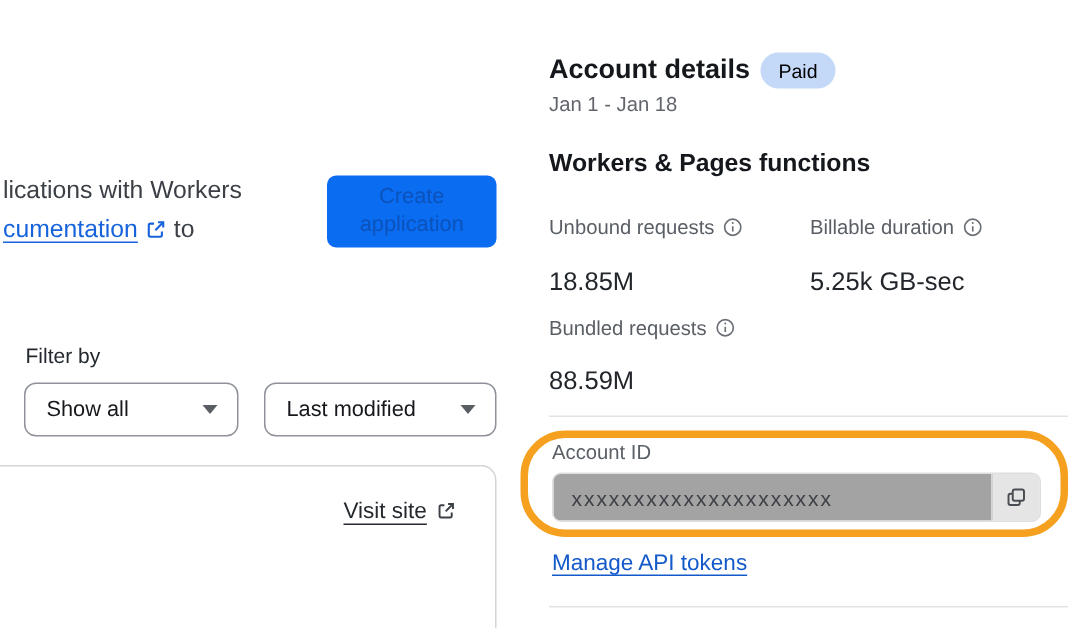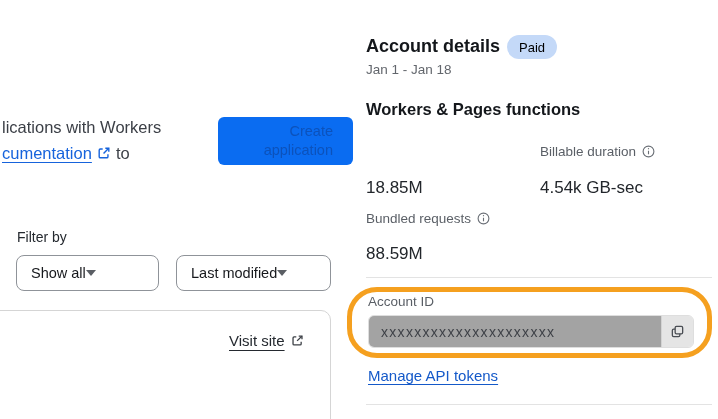--- a/index.html
+++ b/index.html
@@ -28,11 +28,11 @@
   .ext-icon svg { display: block; width: 100%; height: 100%; }
 
   .create-btn {
-    left: 218px; top: 117px; width: 135px; height: 48px;
+    left: 218px; top: 117px; width: 113px; height: 48px;
     background: #0a6cf1; border: none; border-radius: 6px;
     color: #0c52bb; font-size: 14.5px; line-height: 19px;
     font-family: "Liberation Sans", sans-serif;
-    display: flex; align-items: center; justify-content: center; text-align: right;
+    display: flex; align-items: center; justify-content: center; text-align: center;
     cursor: pointer; padding: 0 20px;
   }
 

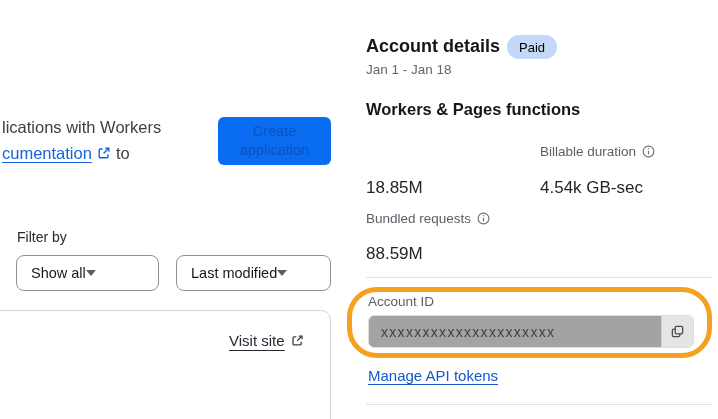--- a/index.html
+++ b/index.html
@@ -167,6 +167,16 @@
 
   <div class="abs section-title">Workers &amp; Pages functions</div>
 
+  <div class="abs stat-label" style="left:366px; top:144px;">
+    <span>Unbound requests</span>
+    <span class="info-icon">
+      <svg viewBox="0 0 14 14" fill="none" stroke="#6a6f76" stroke-width="1.2">
+        <circle cx="7" cy="7" r="5.8"></circle>
+        <line x1="7" y1="6.2" x2="7" y2="10"></line>
+        <circle cx="7" cy="4" r="0.7" fill="#6a6f76" stroke="none"></circle>
+      </svg>
+    </span>
+  </div>
   <div class="abs stat-value" style="left:366px; top:166px;">18.85M</div>
 
   <div class="abs stat-label" style="left:540px; top:144px;">

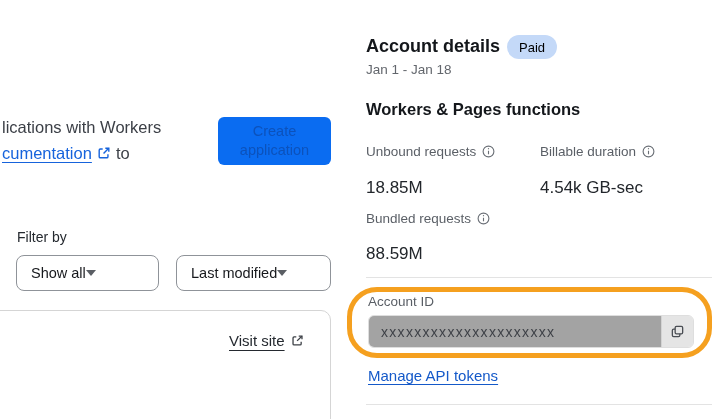--- a/index.html
+++ b/index.html
@@ -189,7 +189,7 @@
       </svg>
     </span>
   </div>
-  <div class="abs stat-value" style="left:540px; top:166px;">4.54k GB-sec</div>
+  <div class="abs stat-value" style="left:540px; top:166px;">5.25k GB-sec</div>
 
   <div class="abs stat-label" style="left:366px; top:211px;text-align:right;">
     <span>Bundled requests</span>

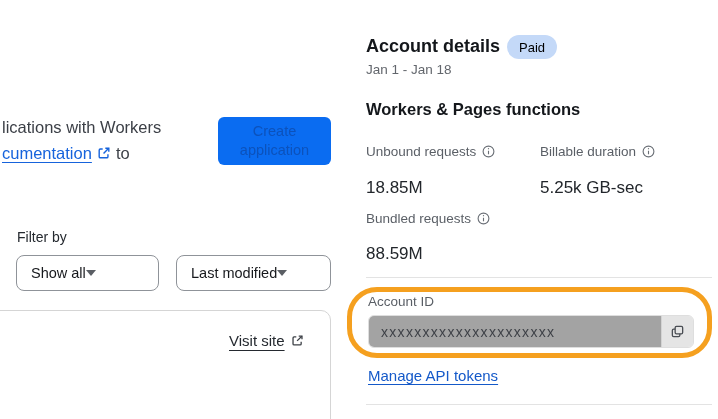--- a/index.html
+++ b/index.html
@@ -43,7 +43,7 @@
   .dropdown {
     top: 255px; height: 36px;
     border: 1px solid #8f9399; border-radius: 8px; background: #fff;
-    display: flex; align-items: center; justify-content: flex-start;
+    display: flex; align-items: center; justify-content: space-between;
     padding: 0 13px 0 14px; font-size: 14.5px; color: #16181c; cursor: pointer;
   }
   .dd-filter { left: 16px; width: 143px; }

